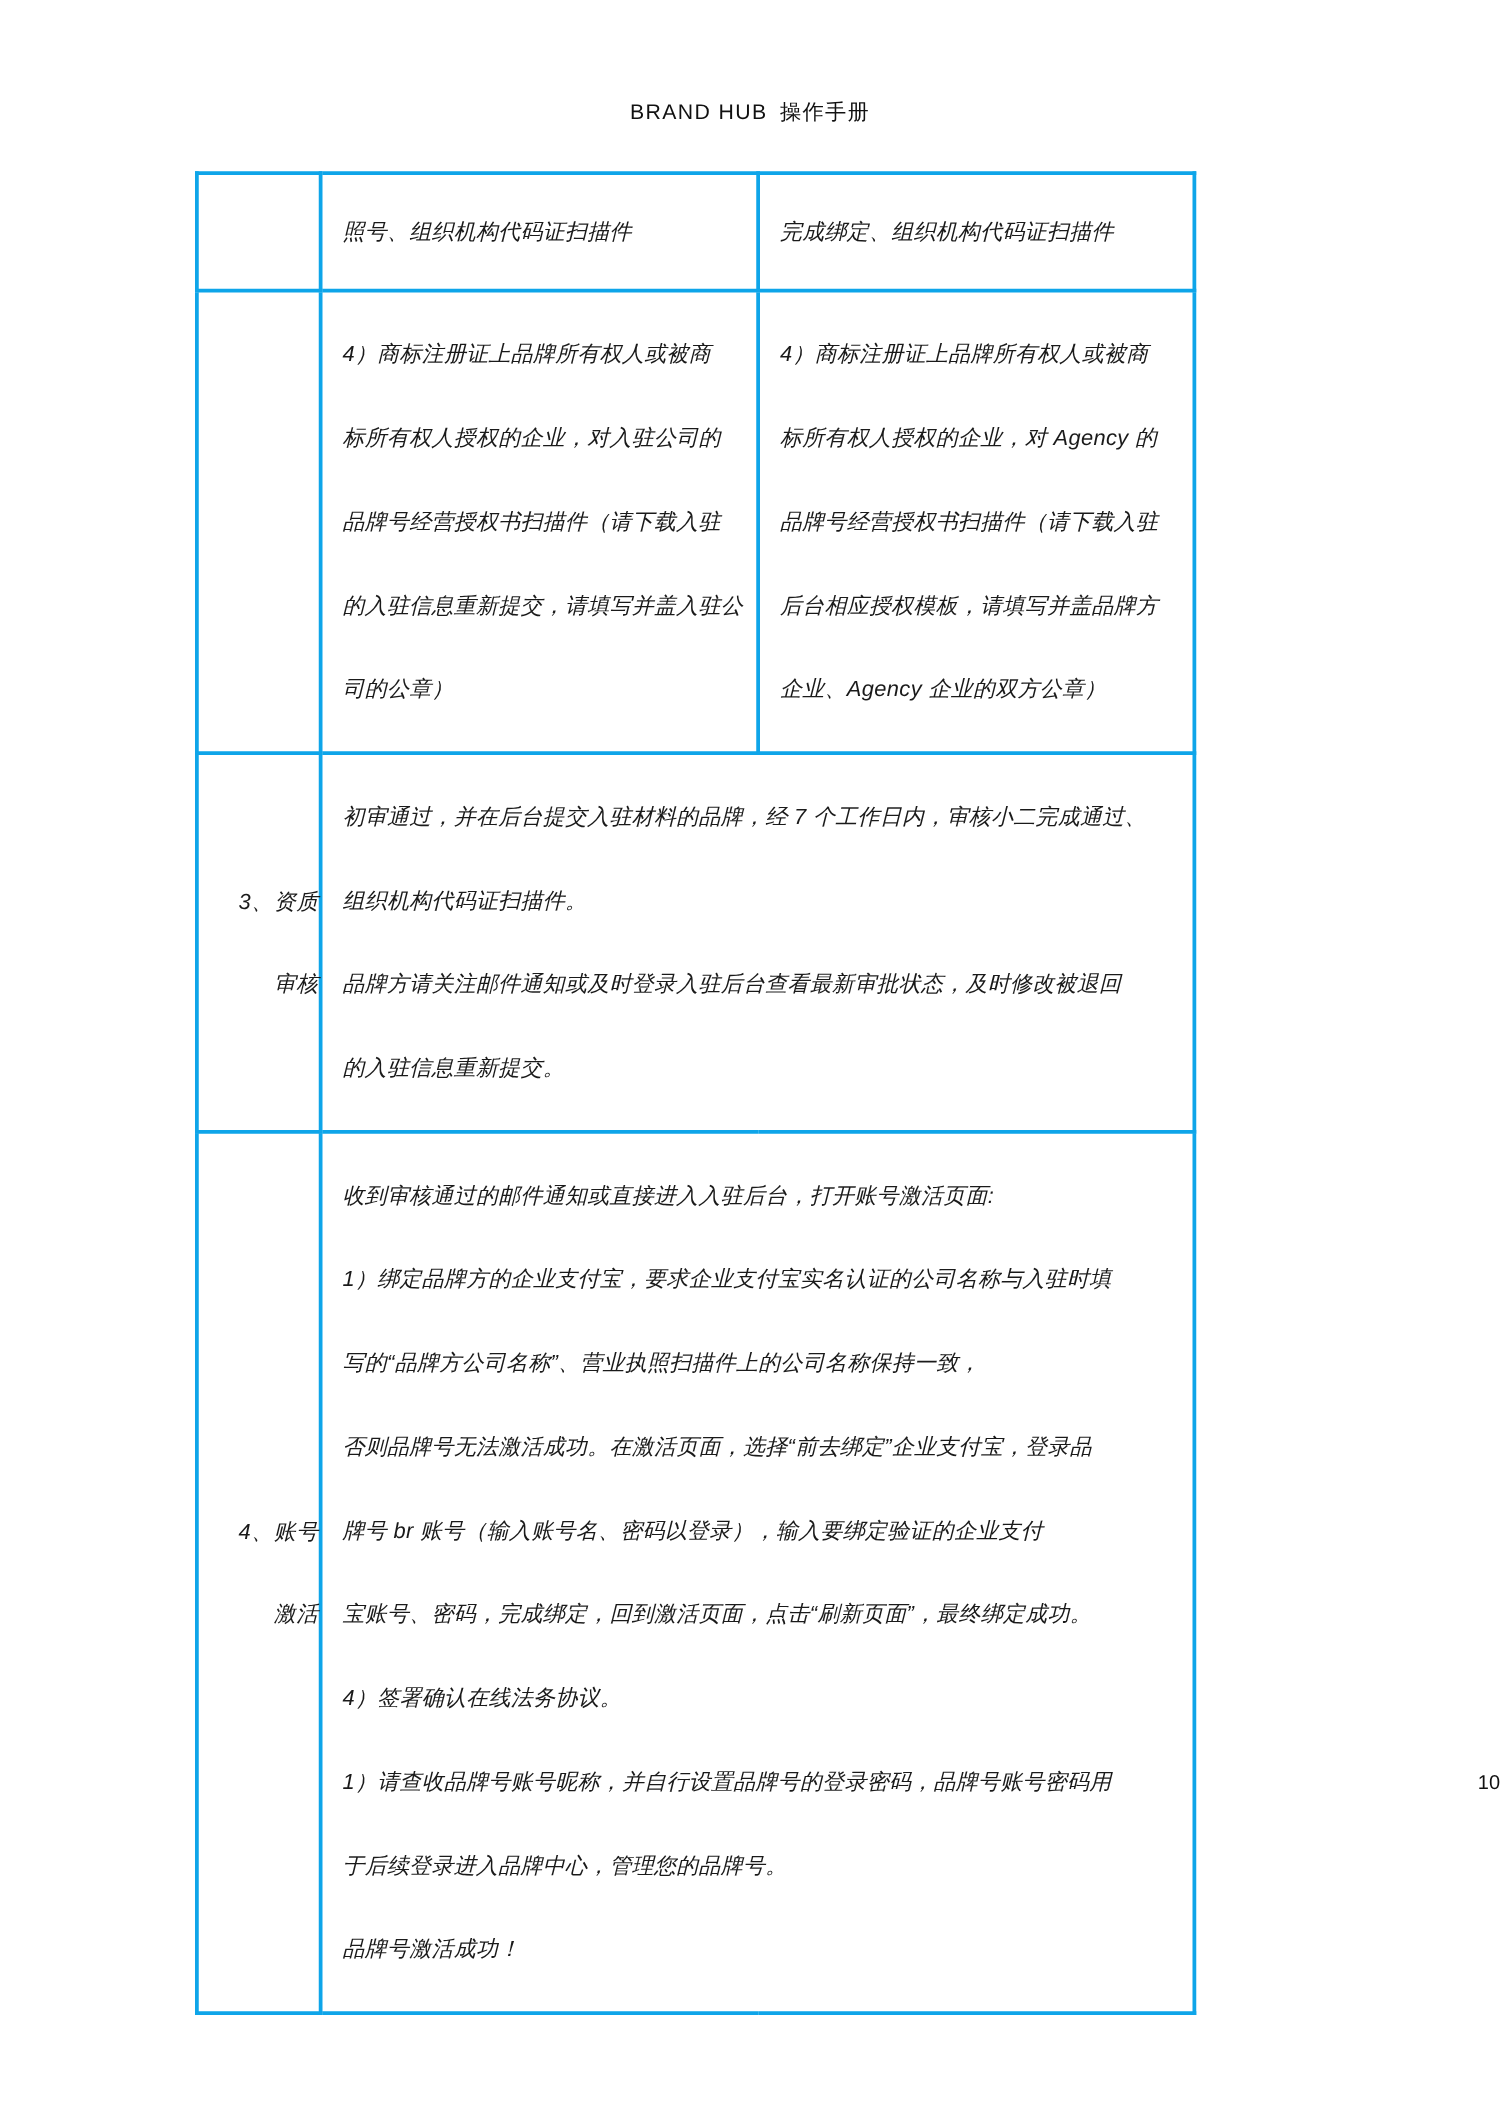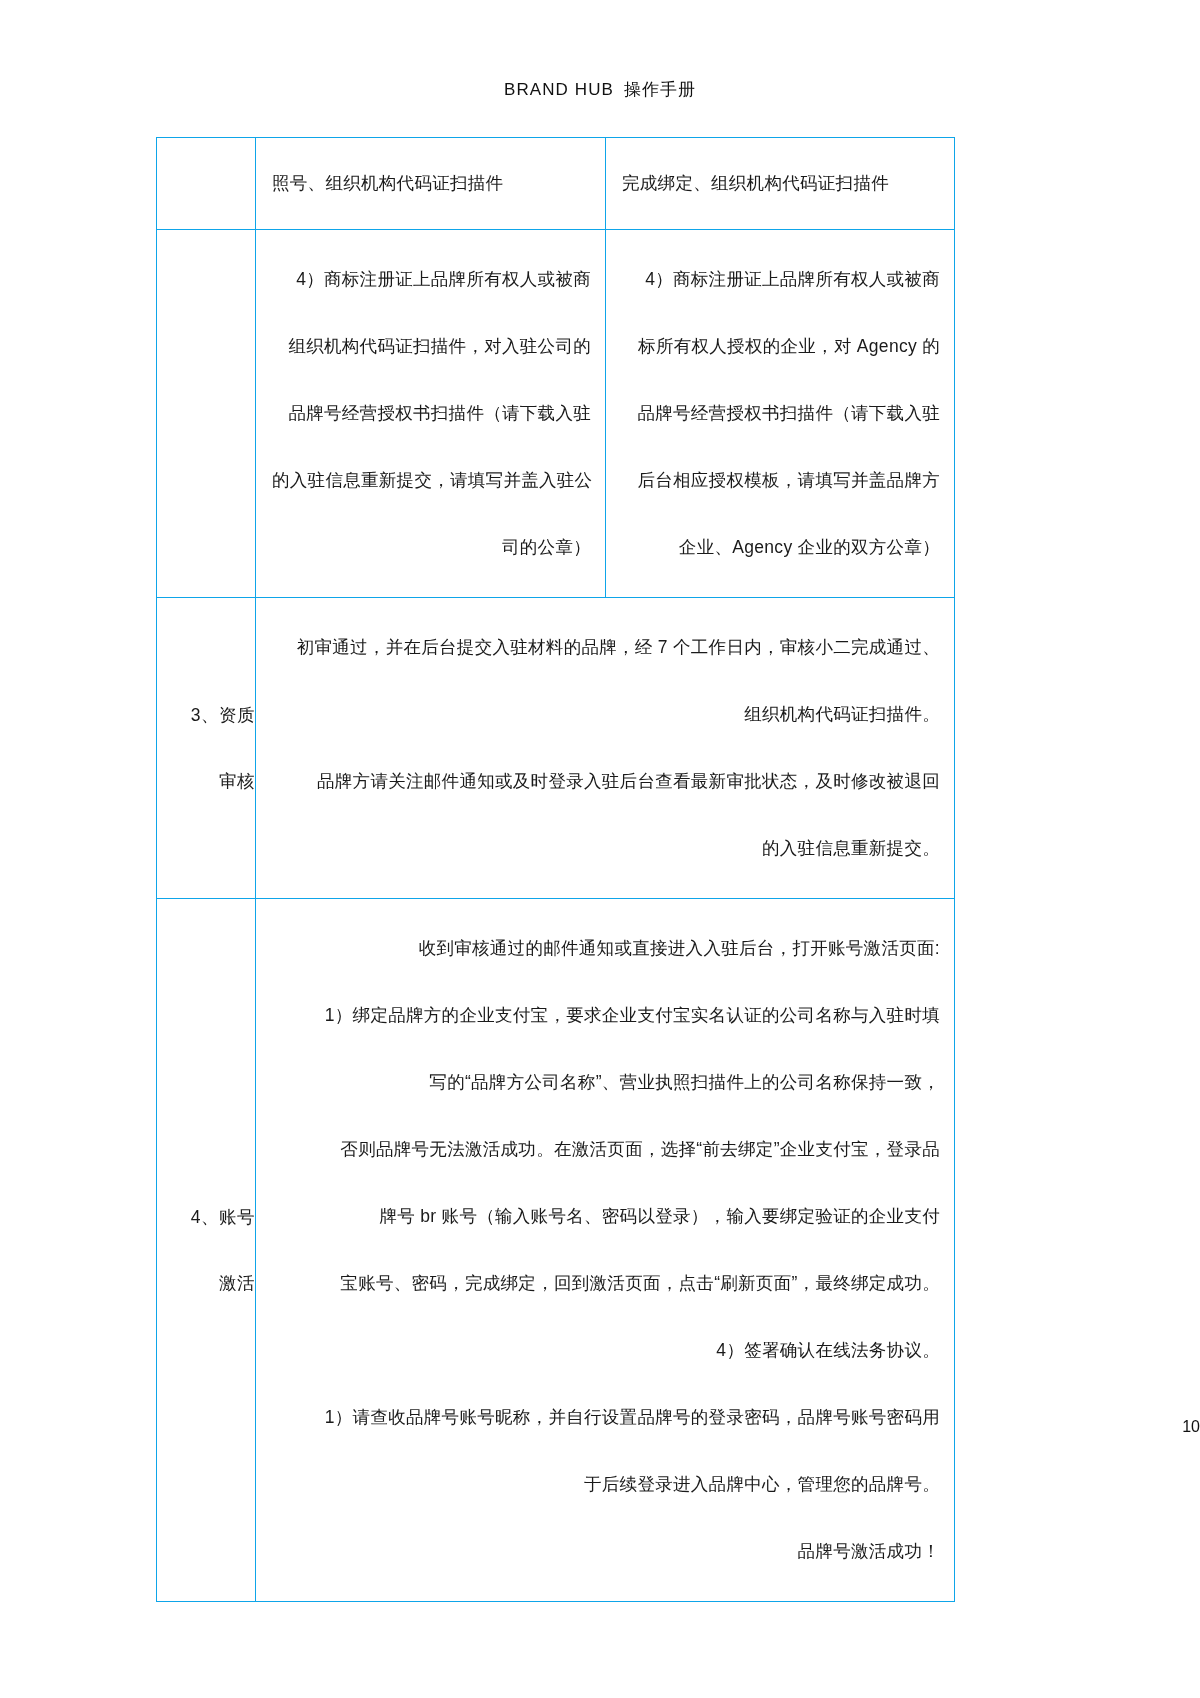--- a/index.html
+++ b/index.html
@@ -53,9 +53,10 @@
     table-layout: fixed;
   }
   table.matrix td {
-    border: 1px solid #0ea5e9;
+    border: 3px solid #0ea5e9;
     vertical-align: middle;
     padding: 0;
+    font-style: italic;
   }
   .col-label { width: 99px; }
   .col-a { width: 350px; }

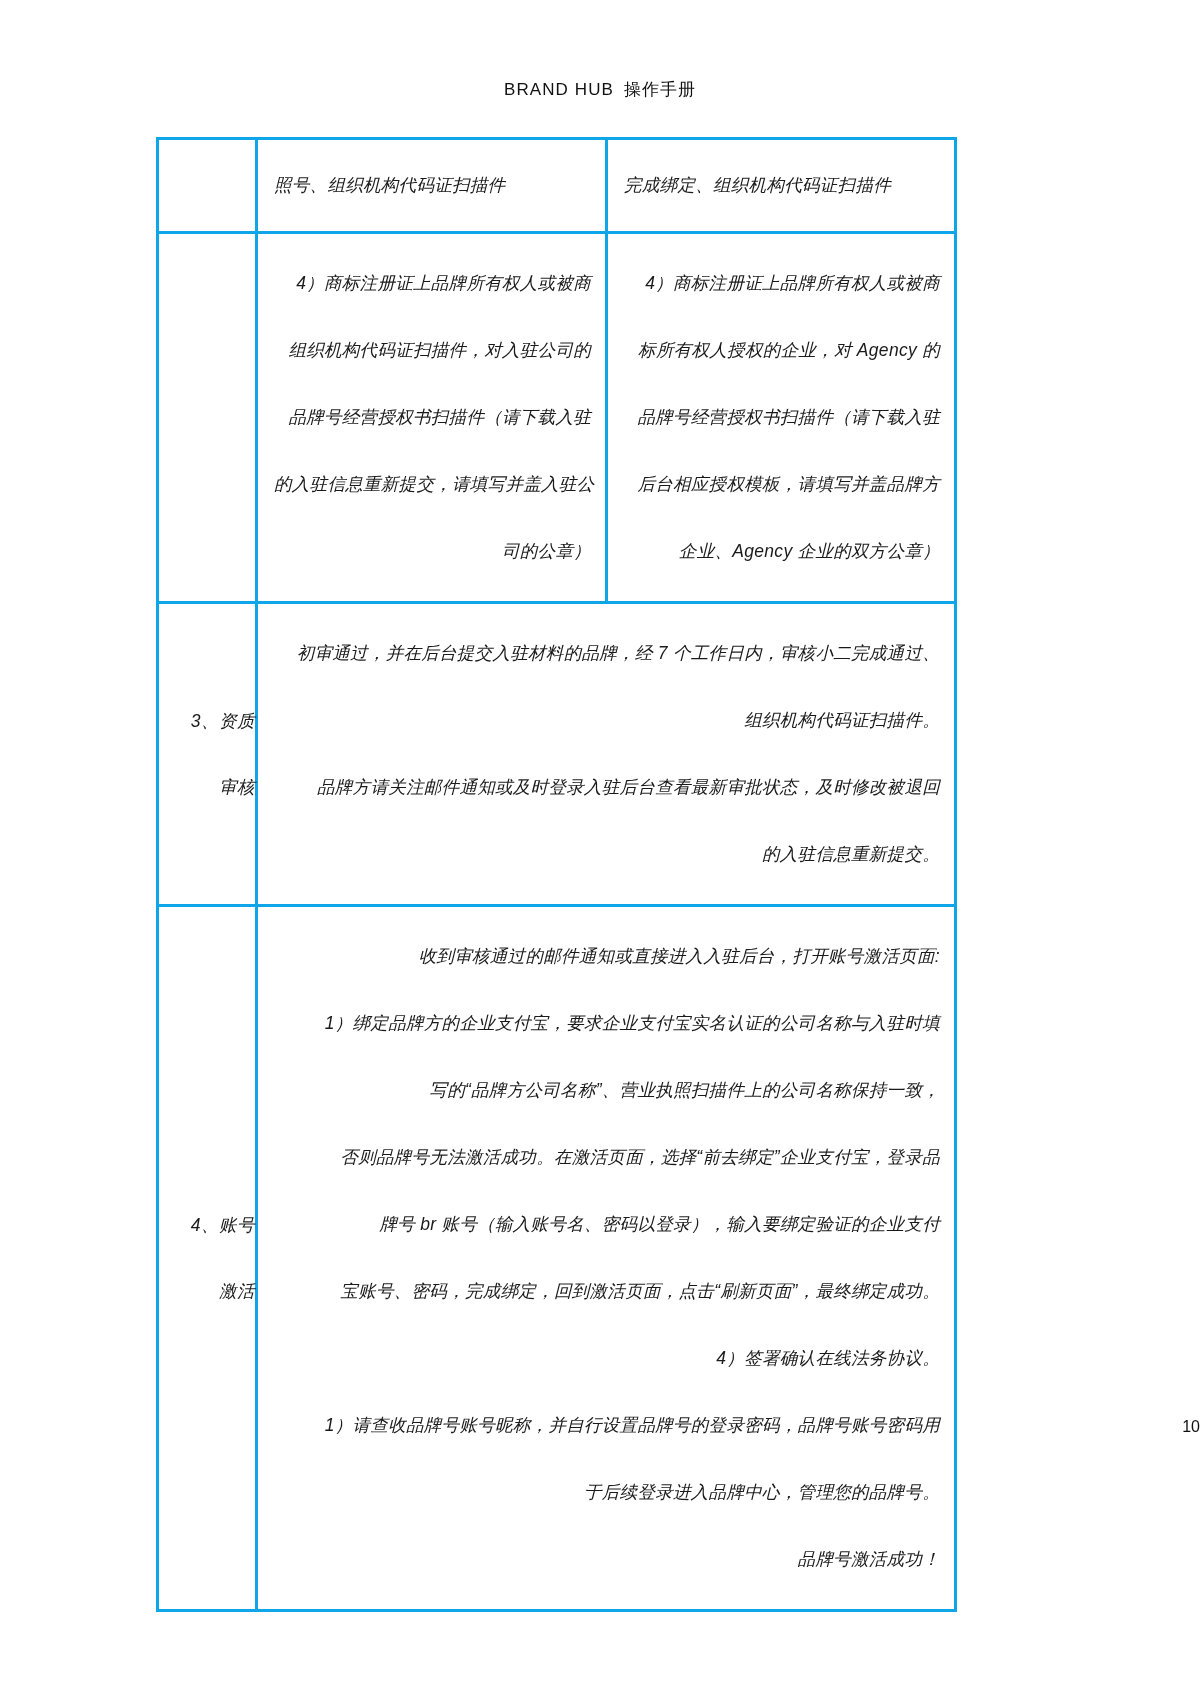--- a/index.html
+++ b/index.html
@@ -64,7 +64,6 @@
 
   .cell-pad {
     padding: 16px 14px 16px 16px;
-    text-align: right;
   }
   .cell-pad-tight {
     padding: 12px 14px 12px 16px;

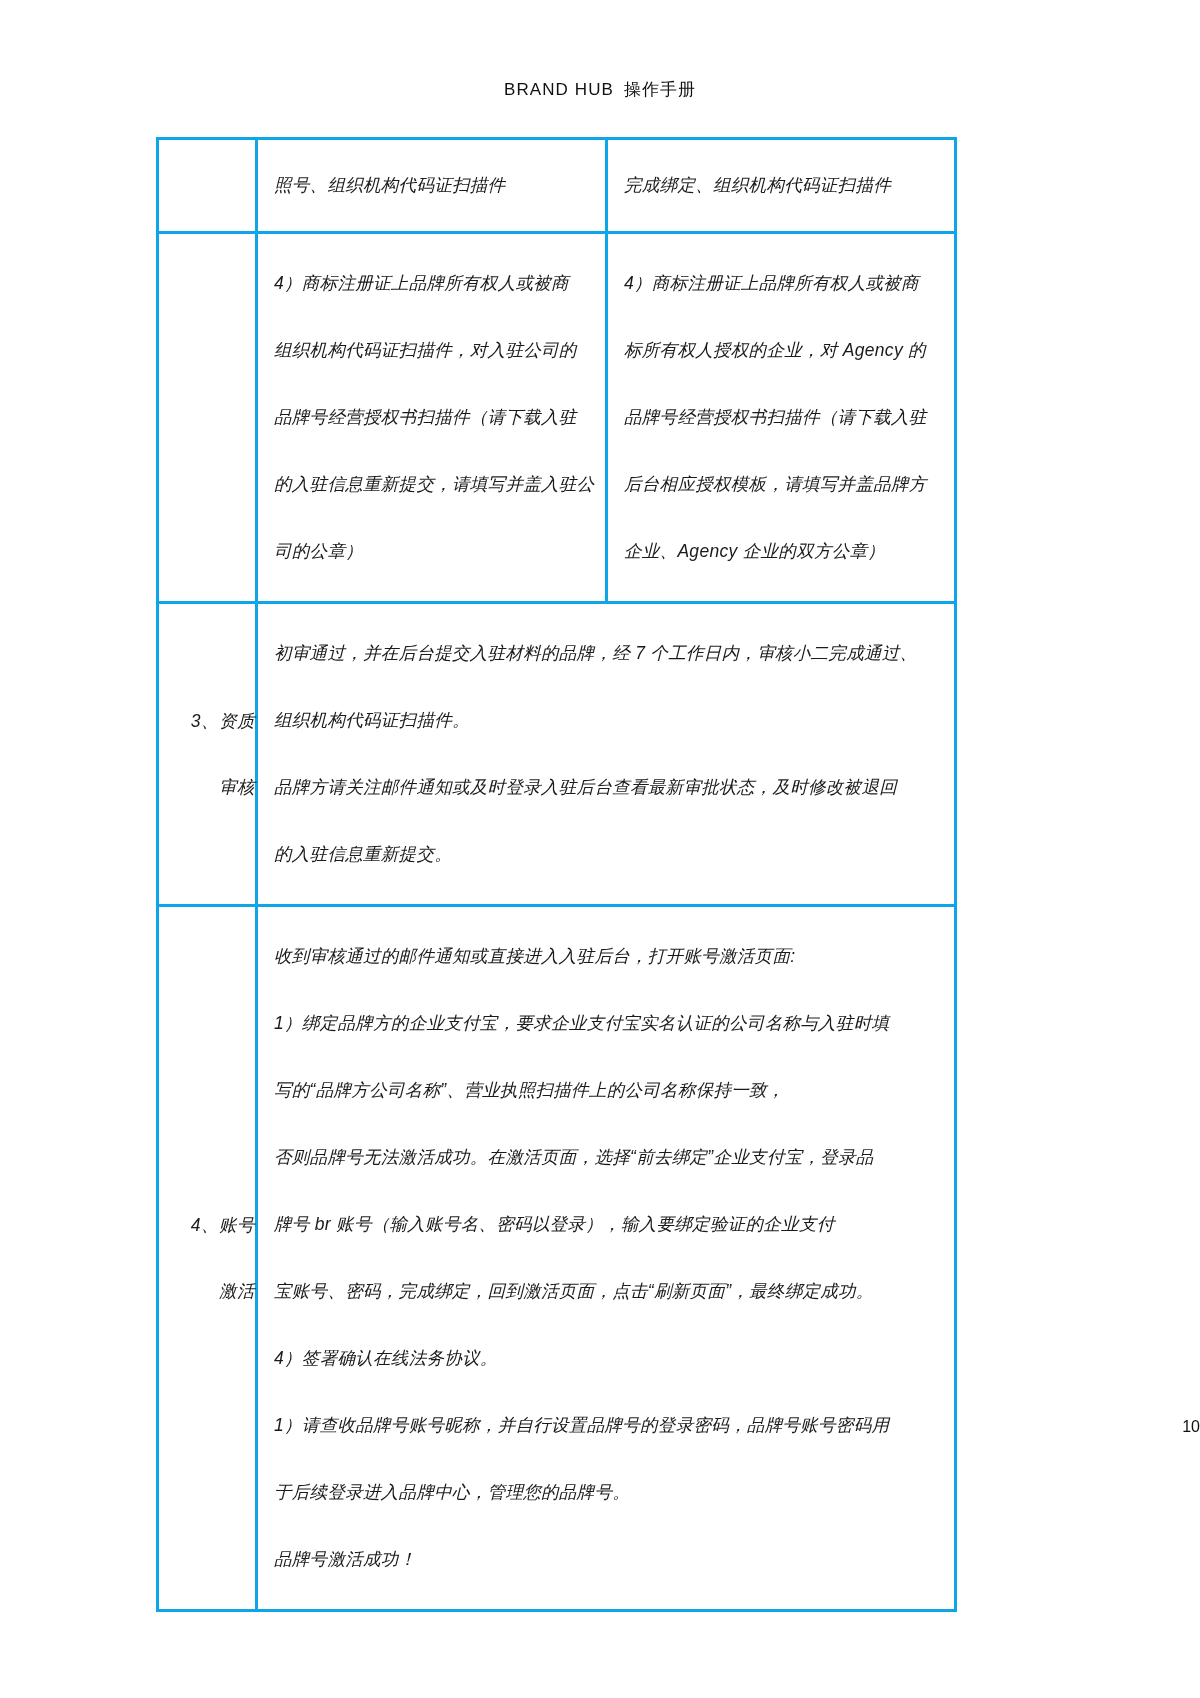--- a/index.html
+++ b/index.html
@@ -137,7 +137,7 @@
           <td>
             <div class="cell-pad">
               <p class="ln">4）商标注册证上品牌所有权人或被商</p>
-              <p class="ln">组织机构代码证扫描件，对入驻公司的</p>
+              <p class="ln">标所有权人授权的企业，对入驻公司的</p>
               <p class="ln">品牌号经营授权书扫描件（请下载入驻</p>
               <p class="ln">的入驻信息重新提交，请填写并盖入驻公</p>
               <p class="ln">司的公章）</p>

